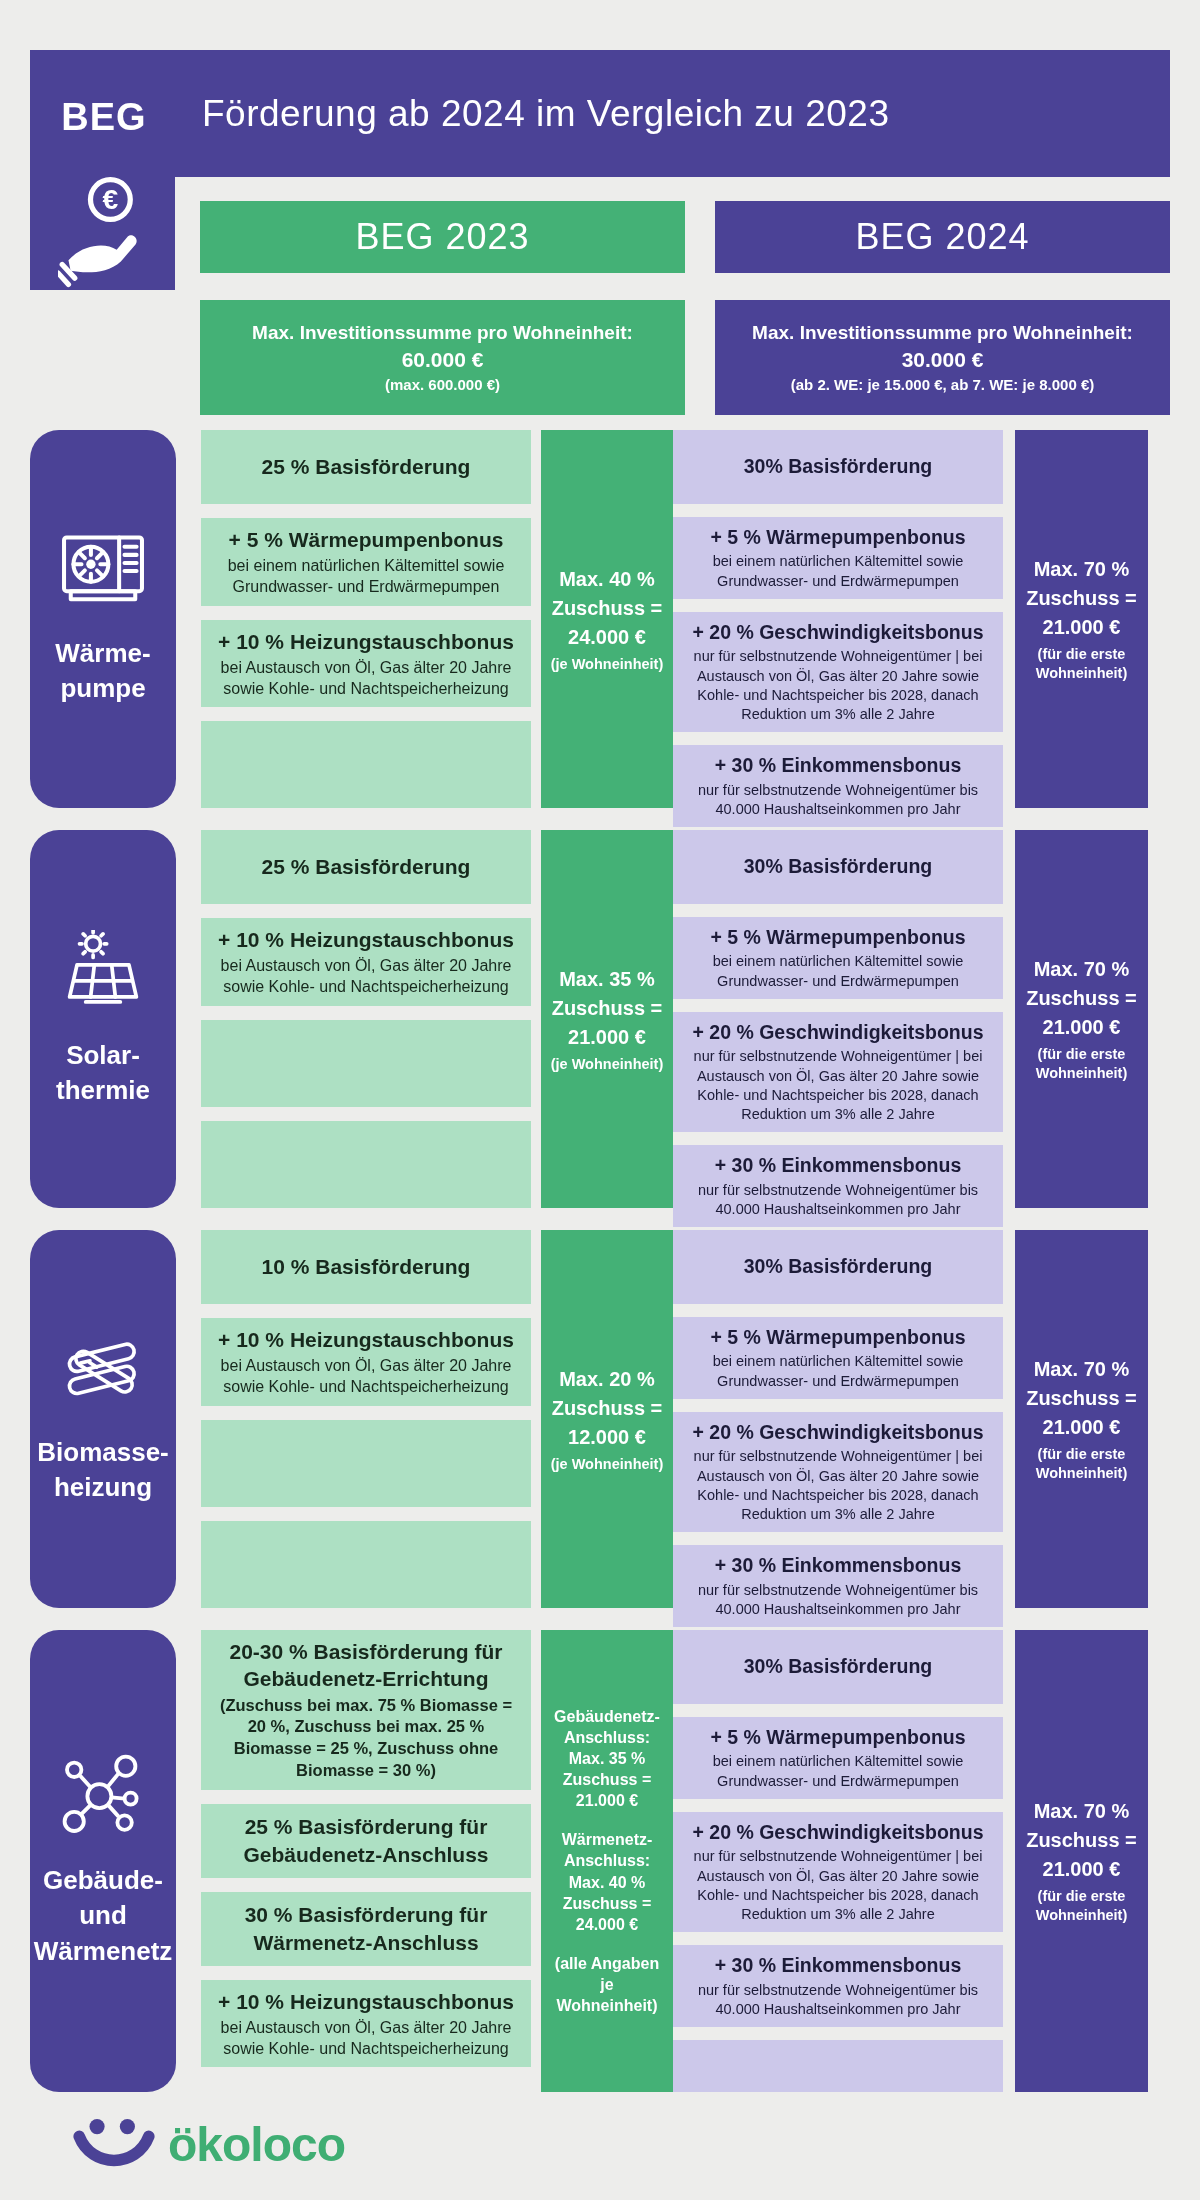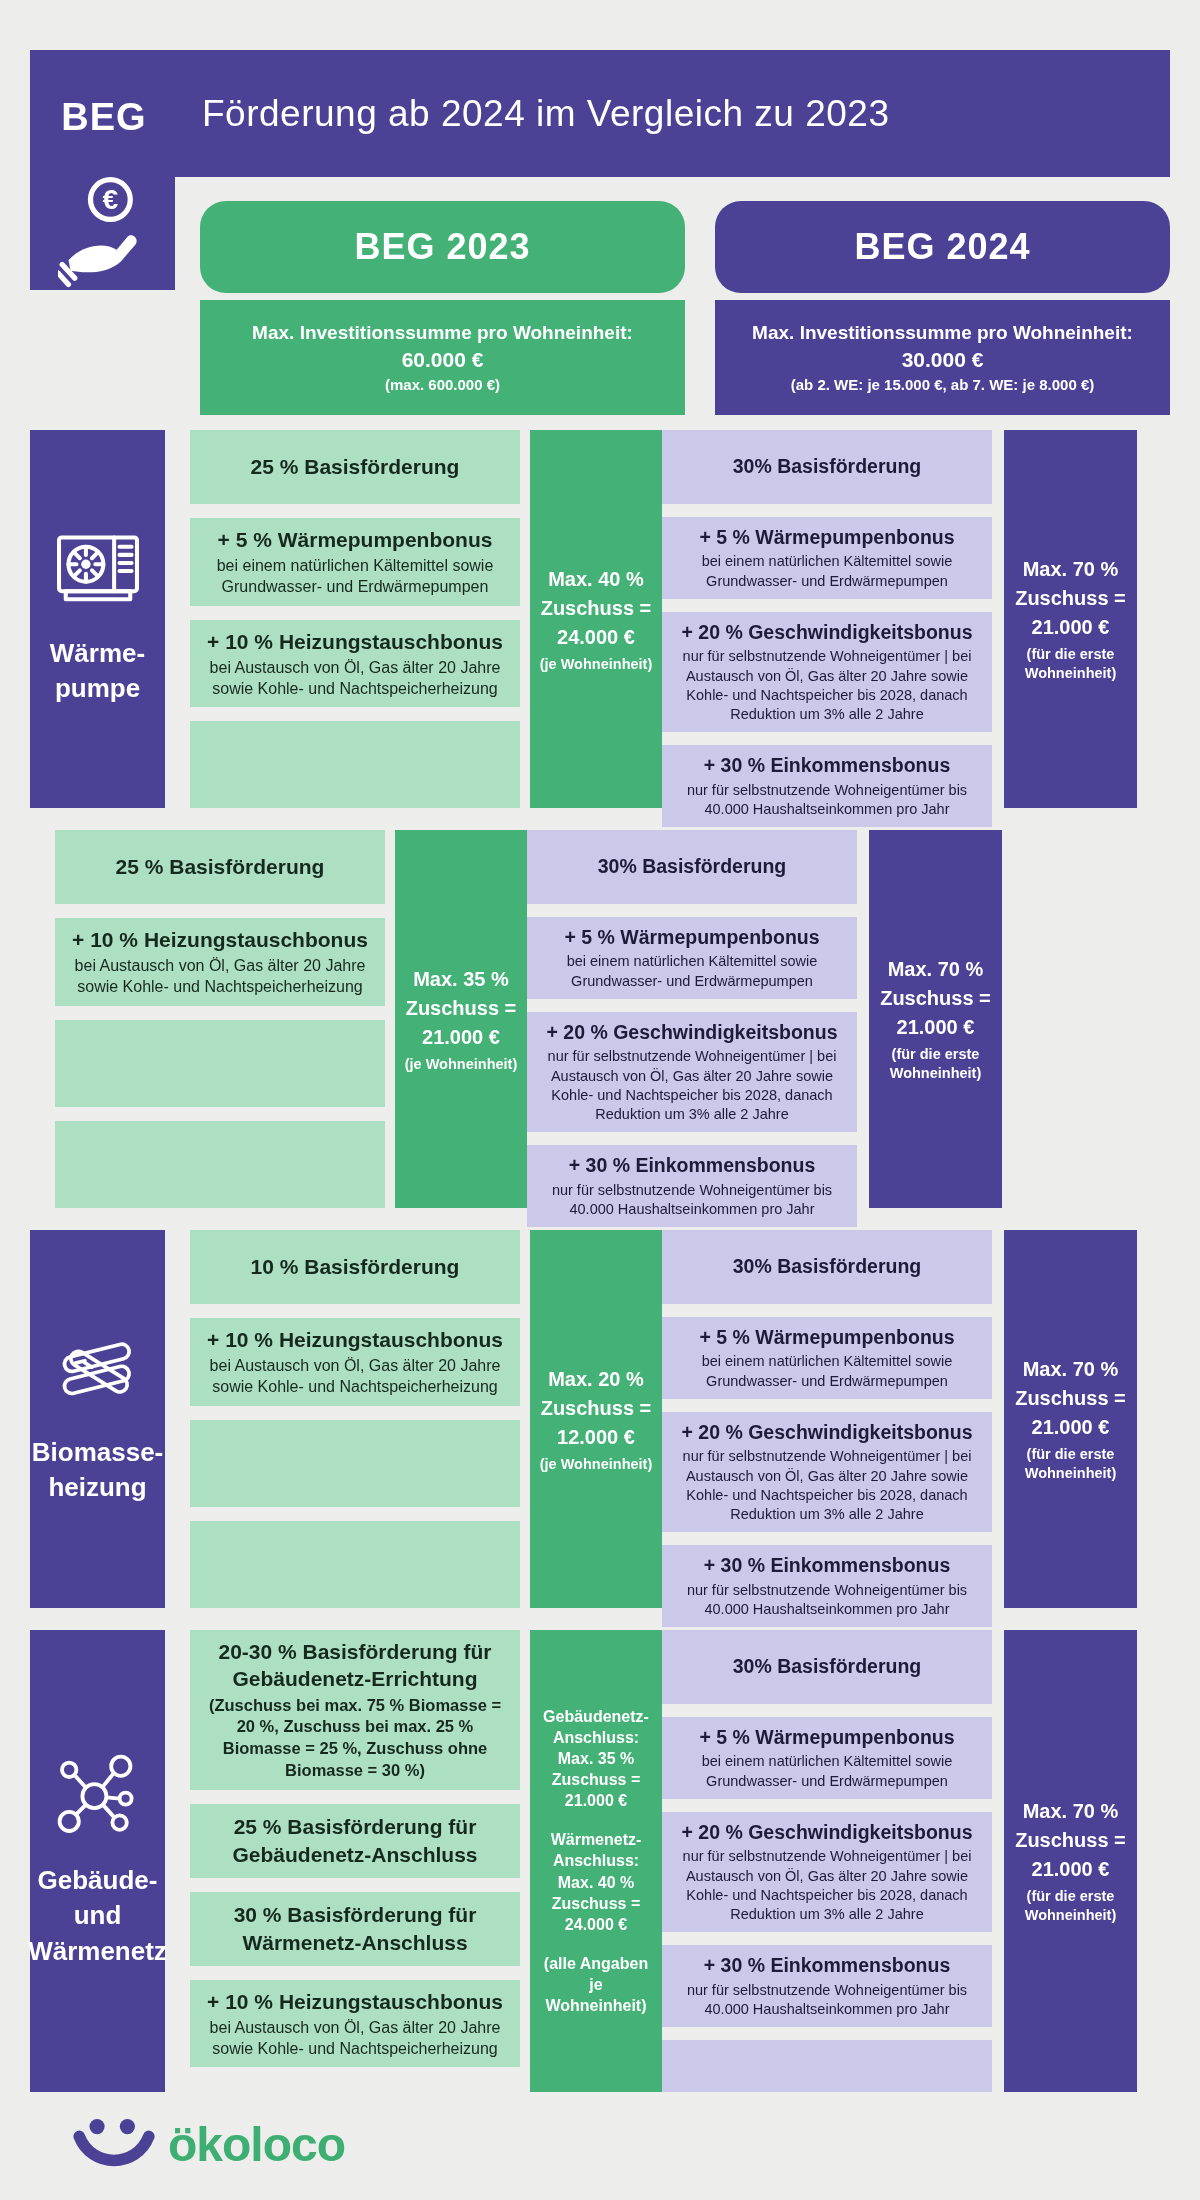--- a/index.html
+++ b/index.html
@@ -18,8 +18,8 @@
   .page-title{font-size:37px; font-weight:500; letter-spacing:.5px; margin-left:24px;}
   .left-ext{position:absolute; left:0; top:127px; width:145px; height:113px; background:var(--purple);}
   .hand-icon{position:absolute; left:28px; top:122px;}
-  .col-hdr{position:absolute; top:151px; height:92px; display:flex; align-items:center; justify-content:center;
-           color:#fff; font-size:36px; font-weight:700; letter-spacing:1px;border-radius:26px;}
+  .col-hdr{position:absolute; top:151px; height:72px; display:flex; align-items:center; justify-content:center;
+           color:#fff; font-size:36px; font-weight:400; letter-spacing:1px;}
   .hdr-2023{left:170px; width:485px; background:var(--green);}
   .hdr-2024{left:685px; width:455px; background:var(--purple);}
   .invest{position:absolute; top:250px; height:115px; color:#fff; display:flex; flex-direction:column;

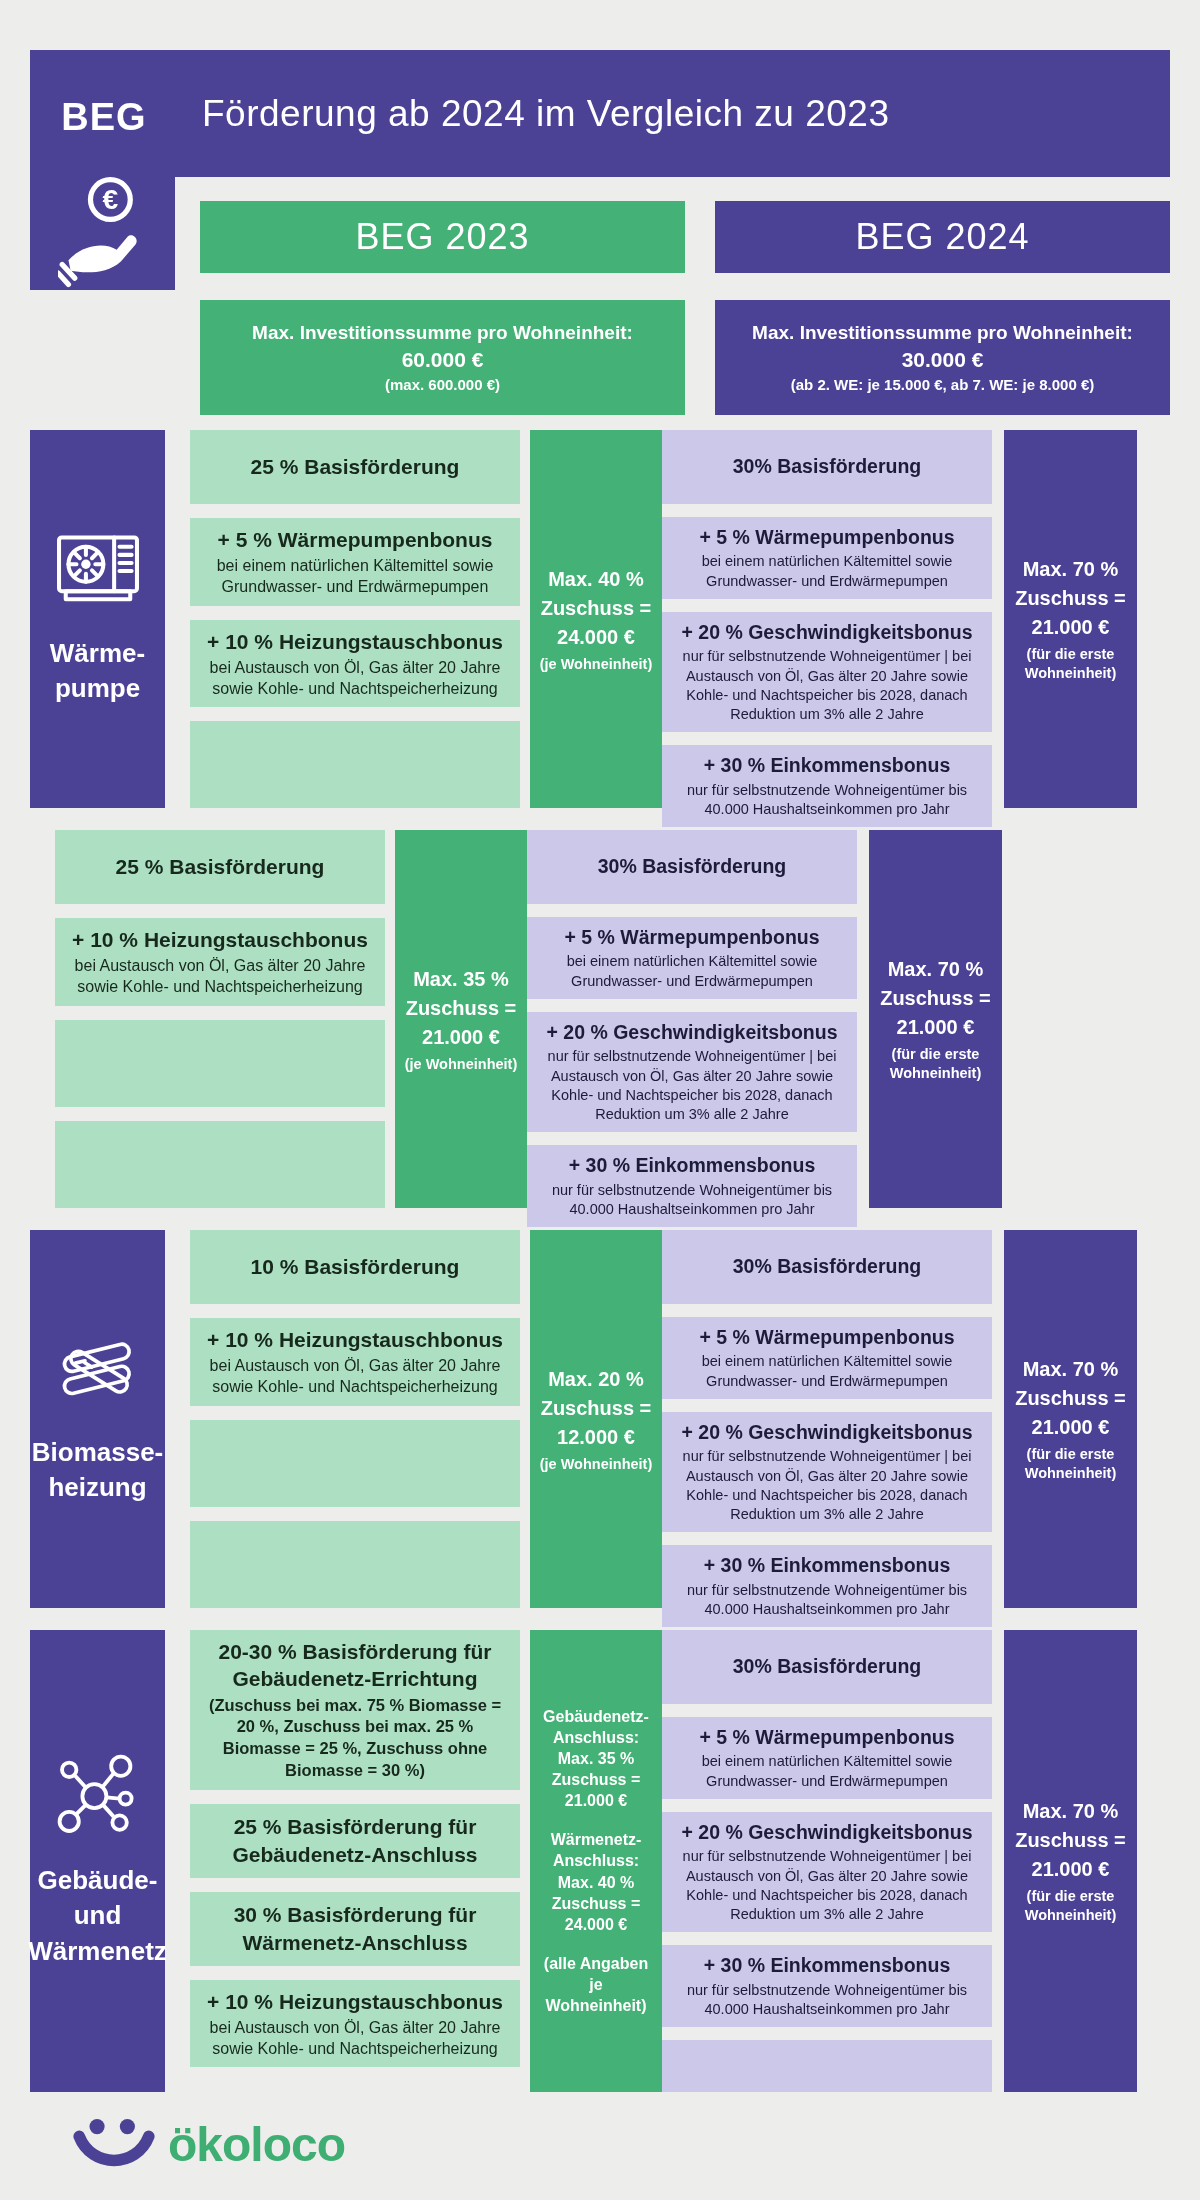--- a/index.html
+++ b/index.html
@@ -34,8 +34,8 @@
   .rows{position:absolute; left:0; top:380px; width:1140px;}
   .row{display:flex; height:378px; margin-bottom:22px;}
   .row.tall{height:462px;}
-  .sidebar{width:135px; background:var(--purple); display:flex; flex-direction:column;
-           align-items:center; justify-content:center; gap:26px; color:#fff;}
+  .sidebar{width:146px; background:var(--purple); display:flex; flex-direction:column;
+           align-items:center; justify-content:center; gap:26px; color:#fff;border-radius:29px;}
   .sidebar .icon{line-height:0;}
   .side-label{font-size:26px; font-weight:700; text-align:center; line-height:1.35;}
   .col{display:flex; flex-direction:column;}

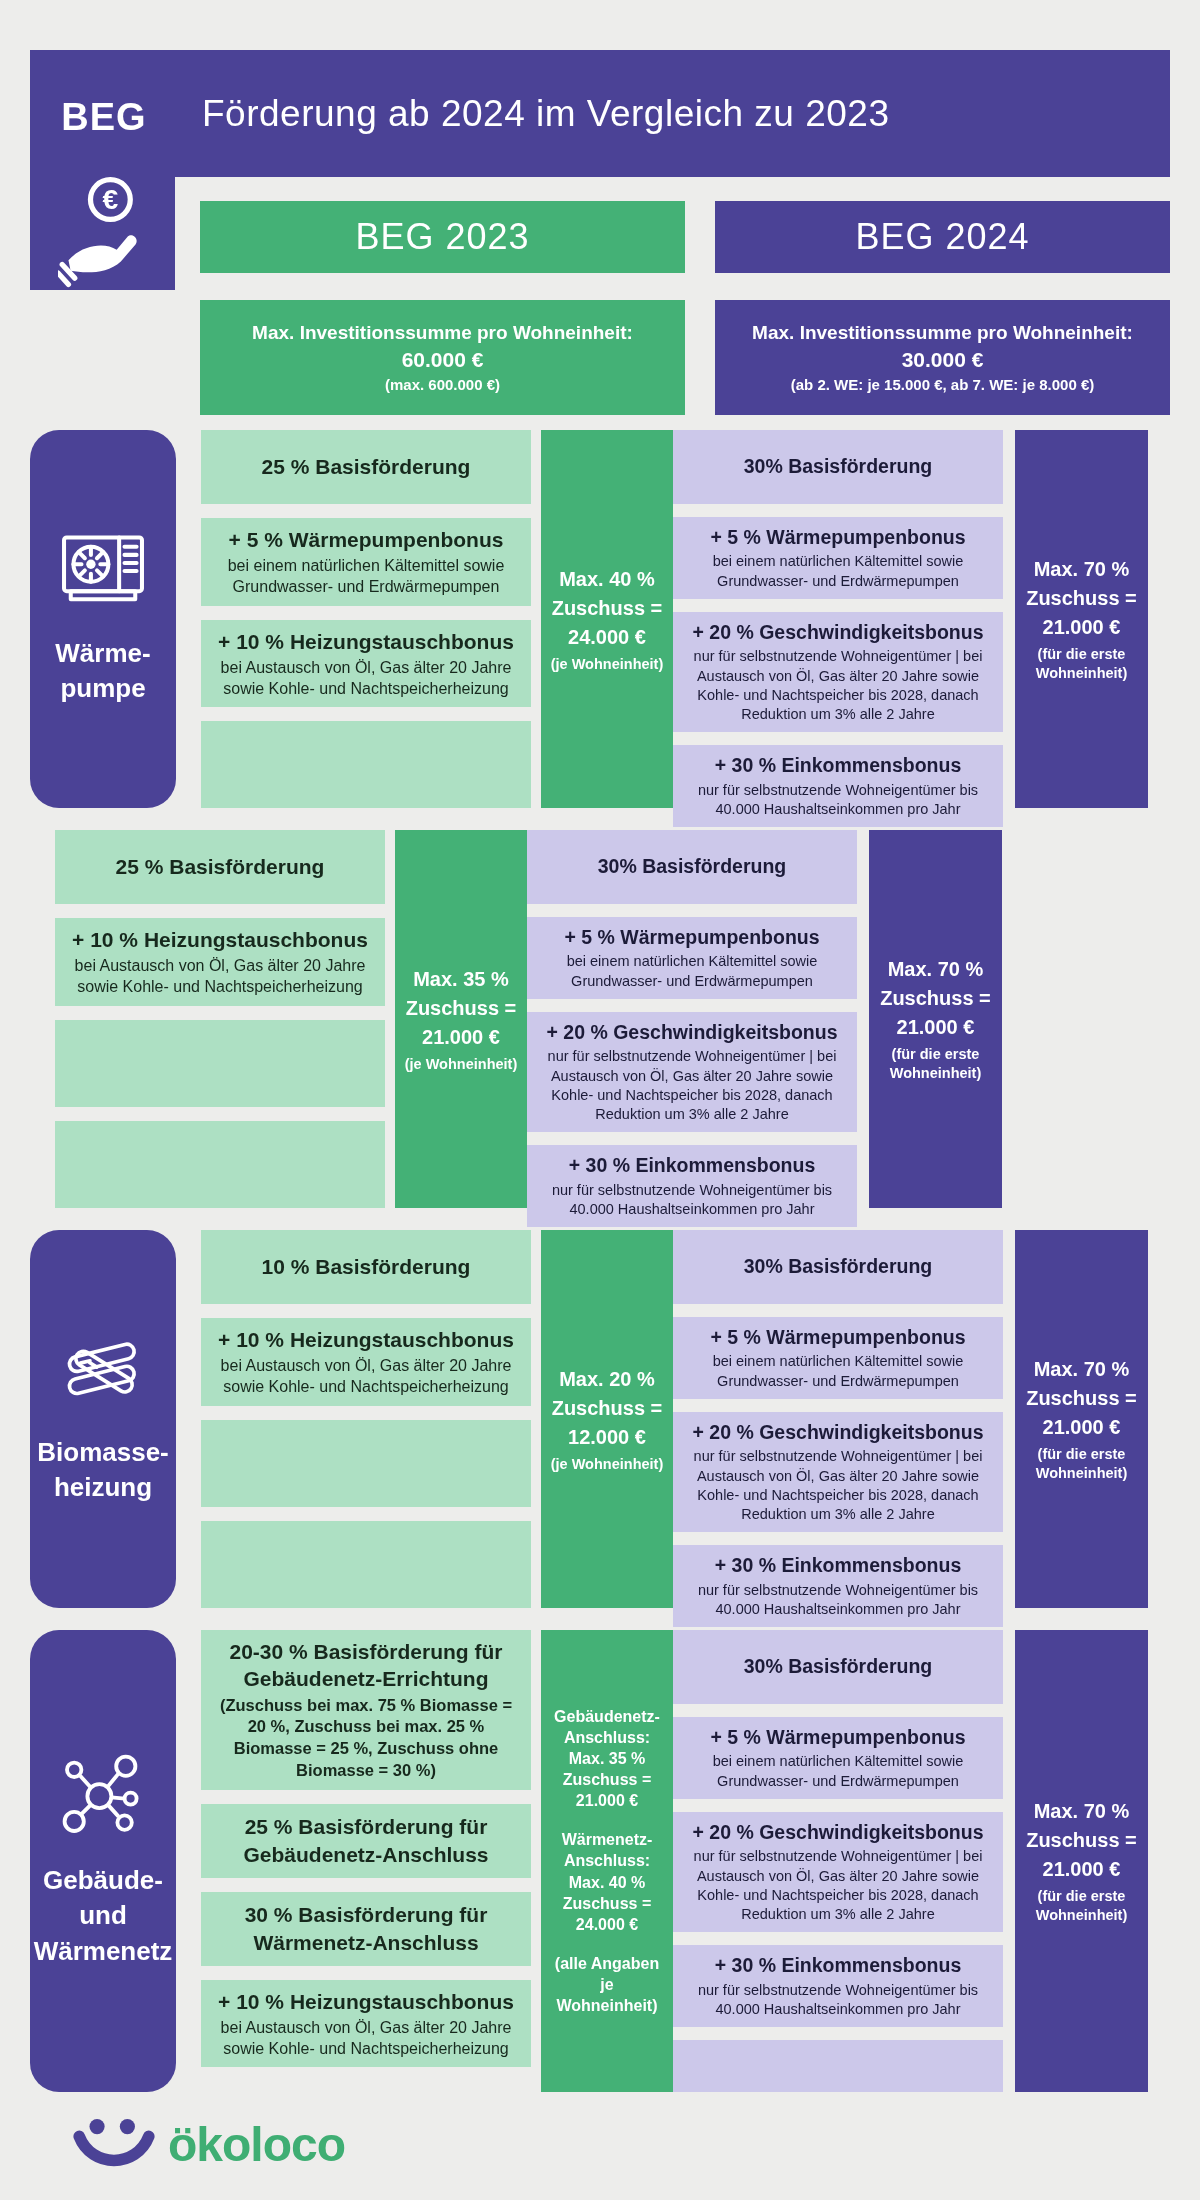--- a/index.html
+++ b/index.html
@@ -156,6 +156,16 @@
           </div>
         </section>
         <section class="row">
+          <div class="sidebar">
+            <div class="icon"><svg viewBox="0 0 76 66" width="94" height="82" fill="none" stroke="#fff" stroke-width="3" stroke-linecap="round" stroke-linejoin="round">
+                <circle cx="30" cy="11" r="6"></circle>
+                <path d="M30 0 v2 M30 20 v2 M19 11 h2 M39 11 h2 M22 3 l1.5 1.5 M36.5 17.5 l1.5 1.5 M38 3 l-1.5 1.5 M23.5 17.5 L22 19"></path>
+                <path d="M17 28 h42 l6 26 H11 Z"></path>
+                <path d="M14.5 41 h47 M31 28 l-3 26 M45 28 l3 26"></path>
+                <path d="M24 58 h28"></path>
+              </svg></div>
+            <div class="side-label">Solar-<br>thermie</div>
+          </div>
           <div class="col col-2023">
             <div class="box g title-only">
               <div class="box-title">25 % Basisförderung</div>

